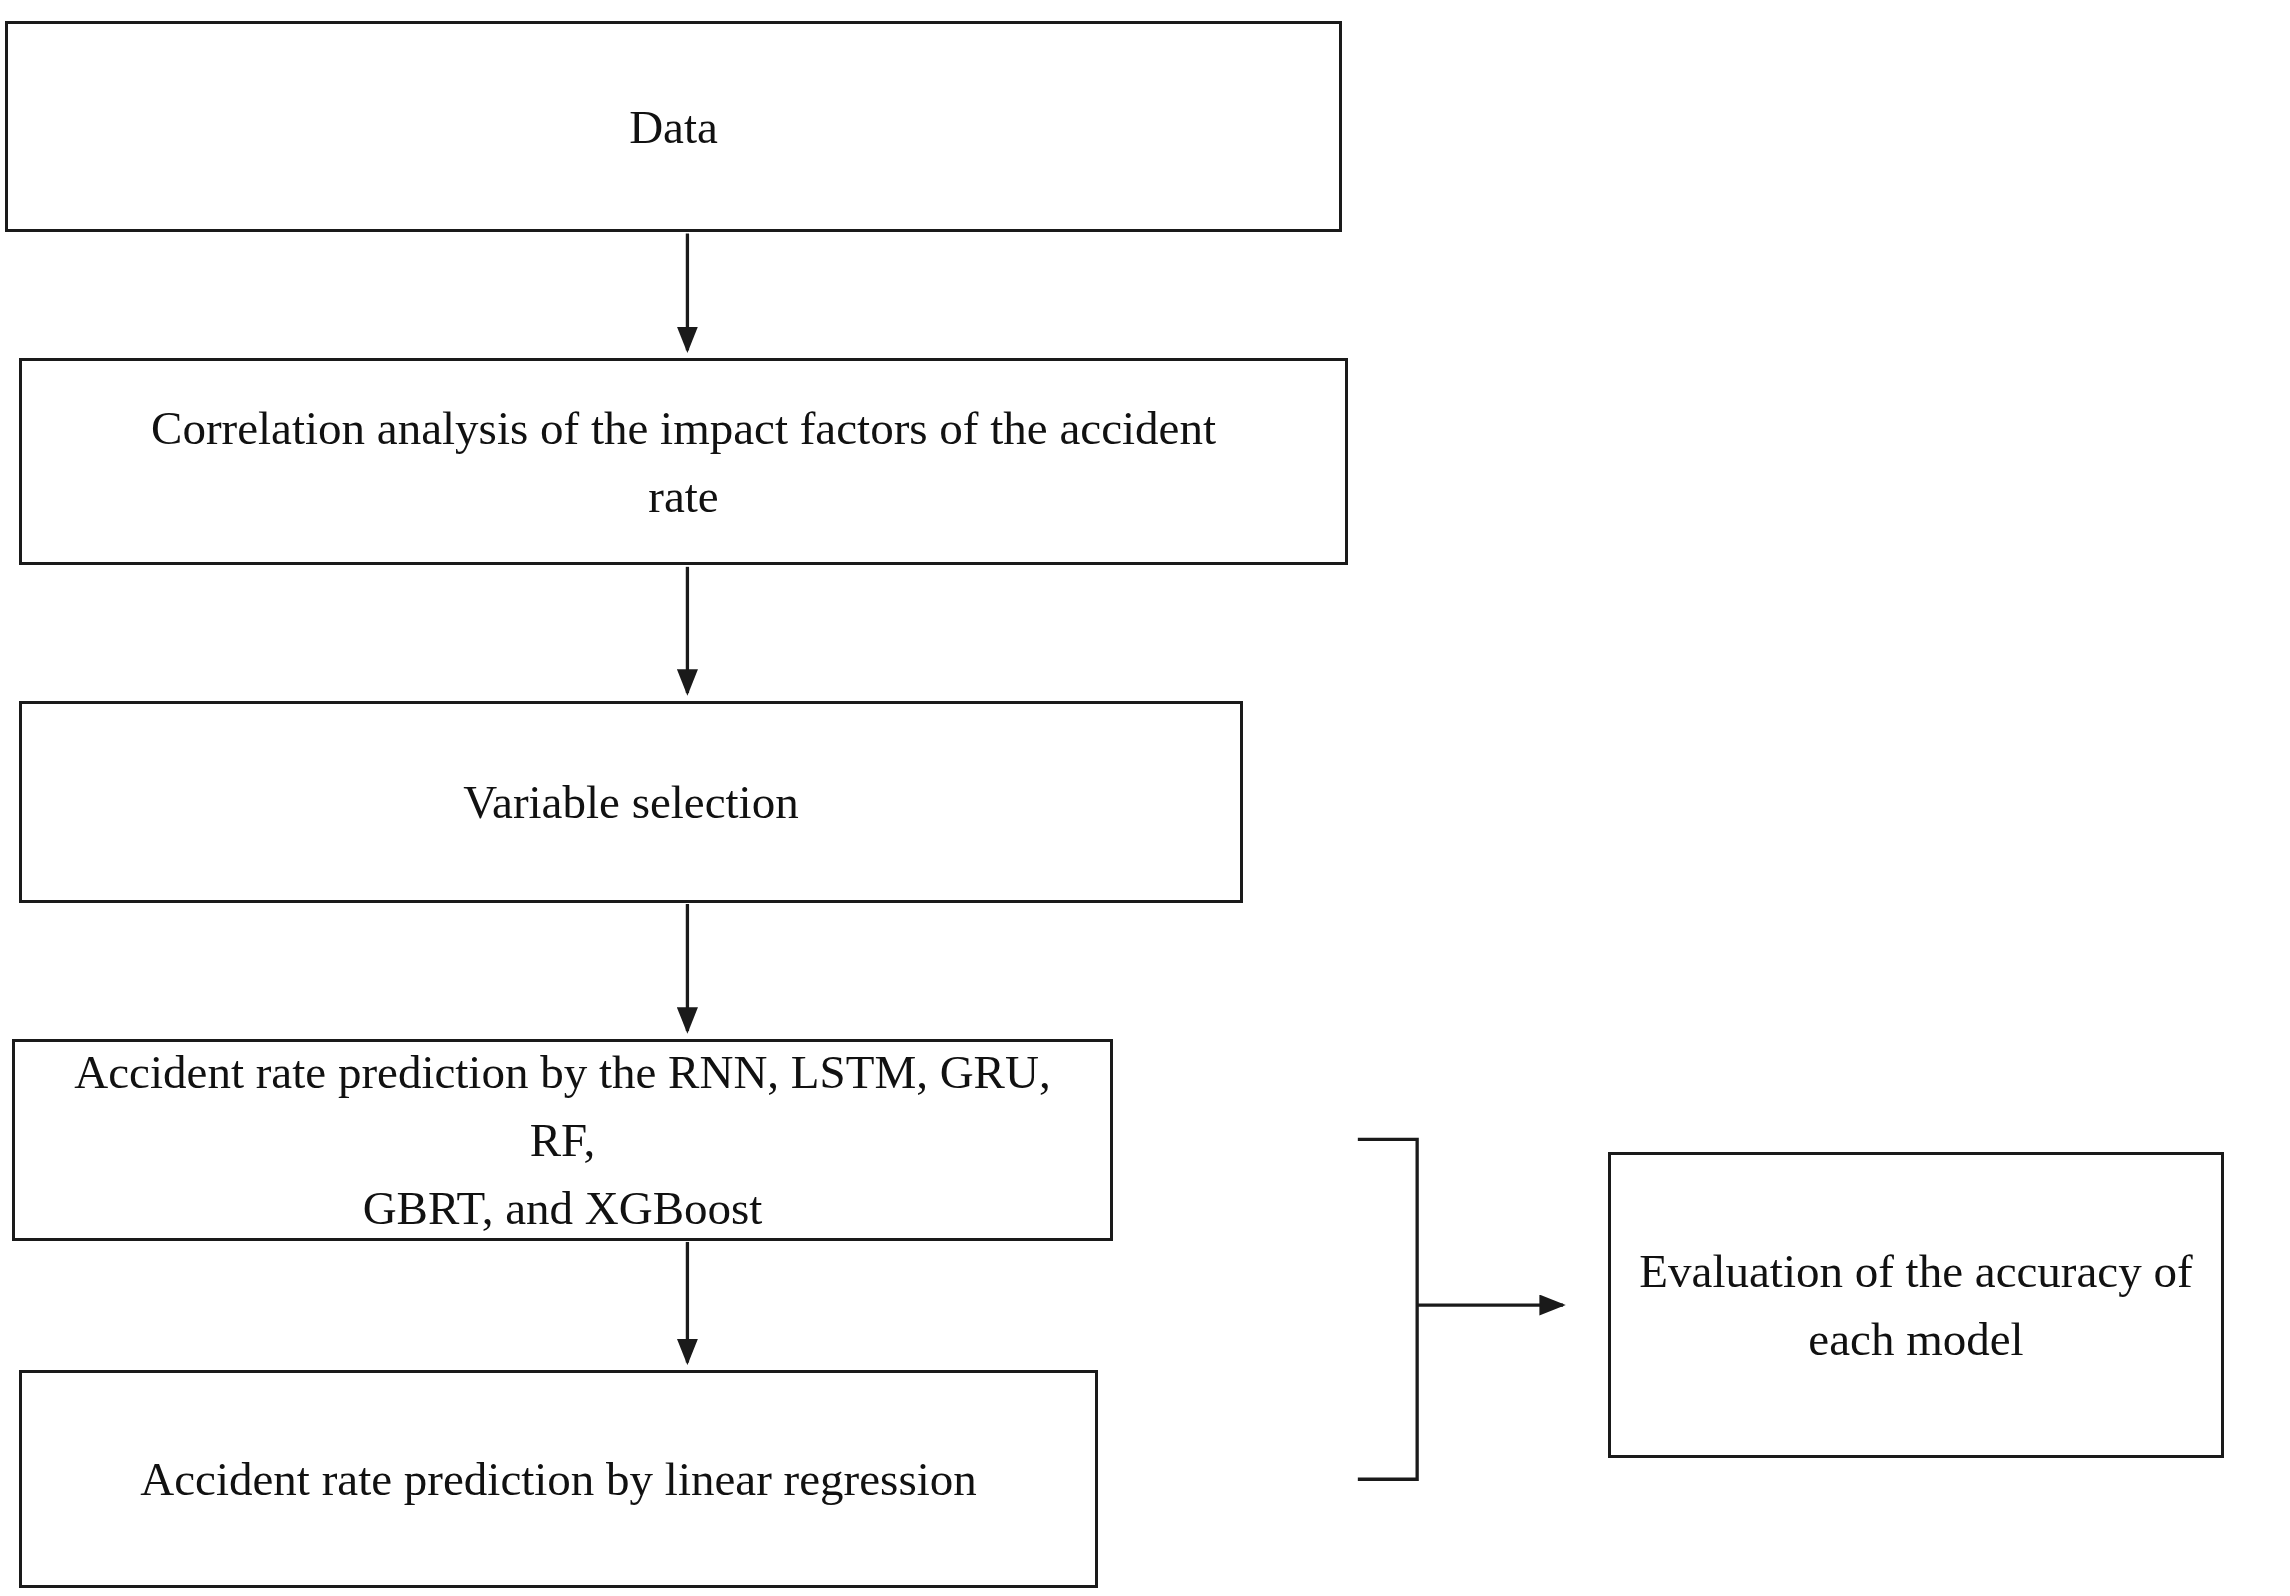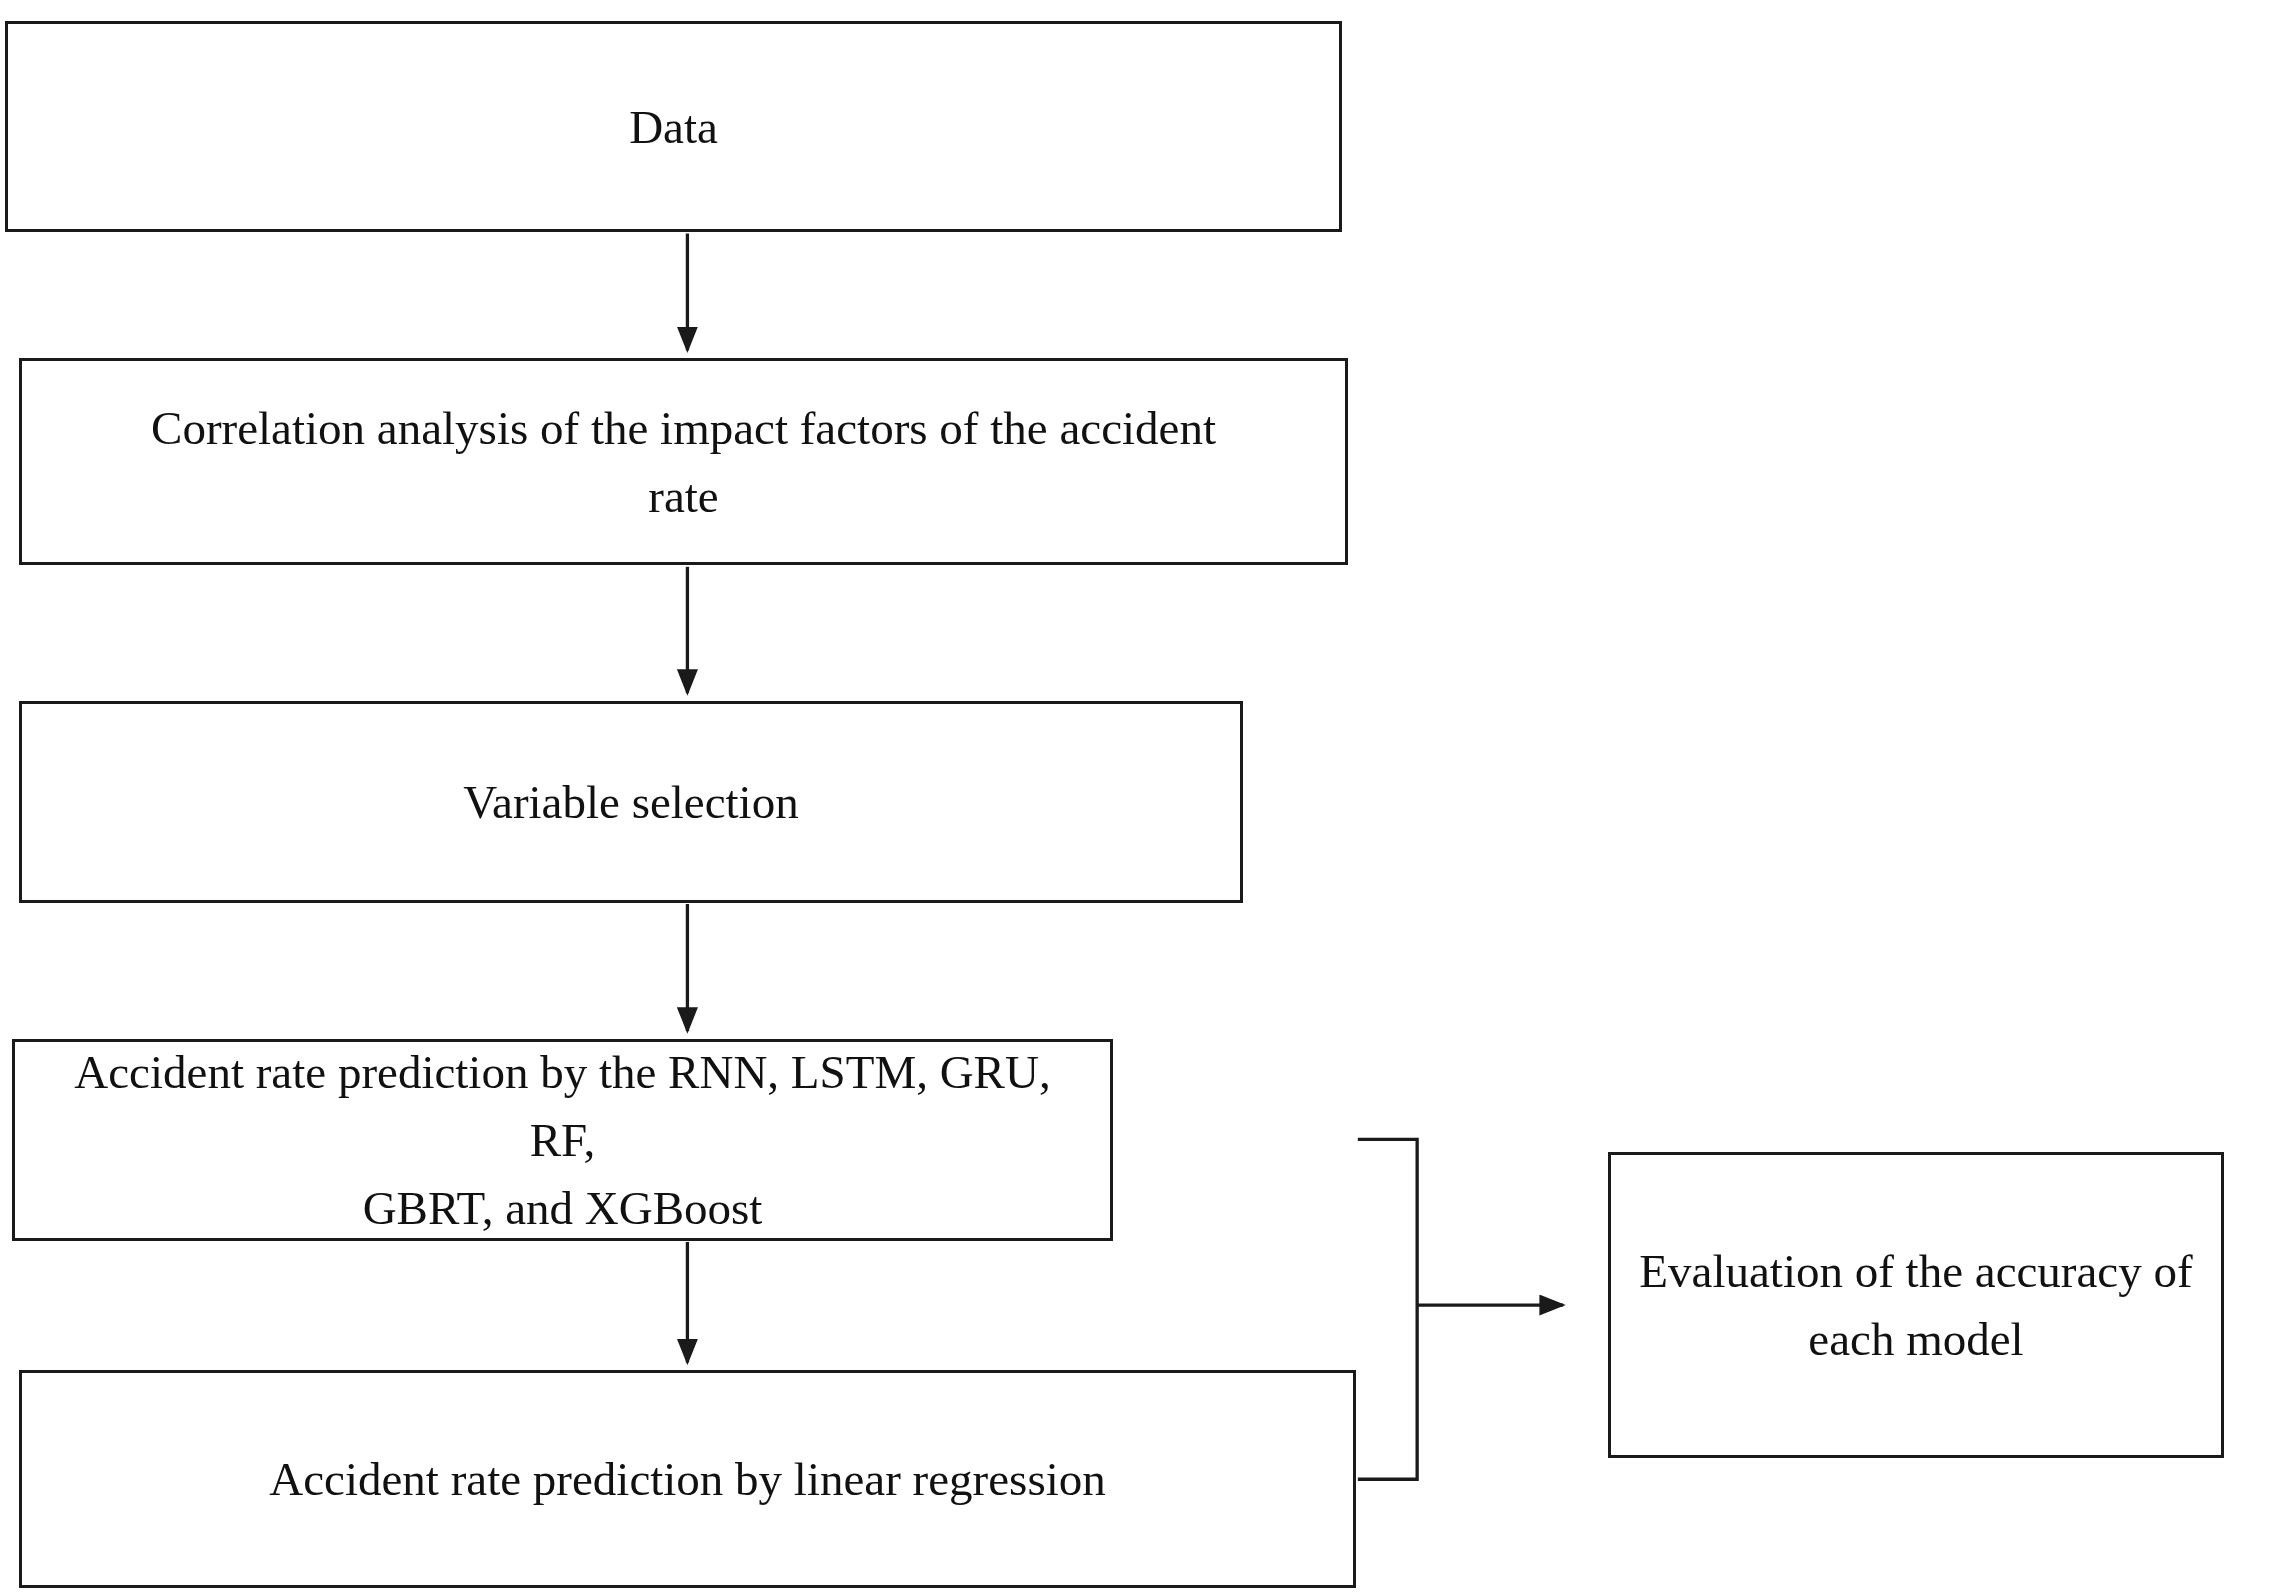--- a/index.html
+++ b/index.html
@@ -37,7 +37,7 @@
   .n-corr    { left: 19px;   top: 358px;  width: 1329px; height: 207px; }
   .n-var     { left: 19px;   top: 701px;  width: 1224px; height: 202px; }
   .n-ml      { left: 12px;   top: 1039px; width: 1101px; height: 202px; }
-  .n-linreg  { left: 19px;   top: 1370px; width: 1337px; height: 218px; }
+  .n-linreg  { left: 19px;   top: 1370px; width: 1079px; height: 218px; }
   
   .n-eval    { left: 1571px; top: 1152px; width: 616px;  height: 306px; margin-left: 37px; }
 

